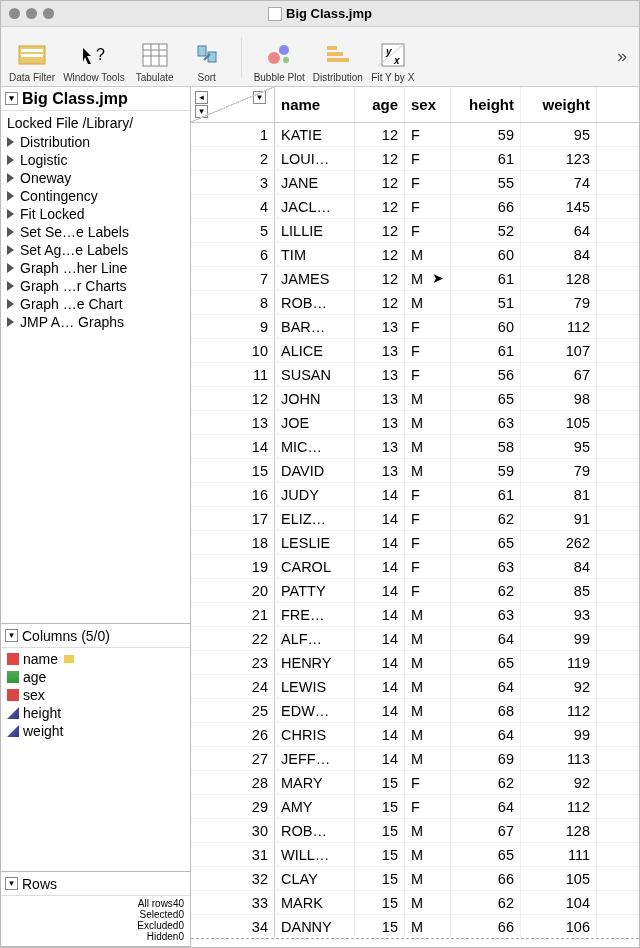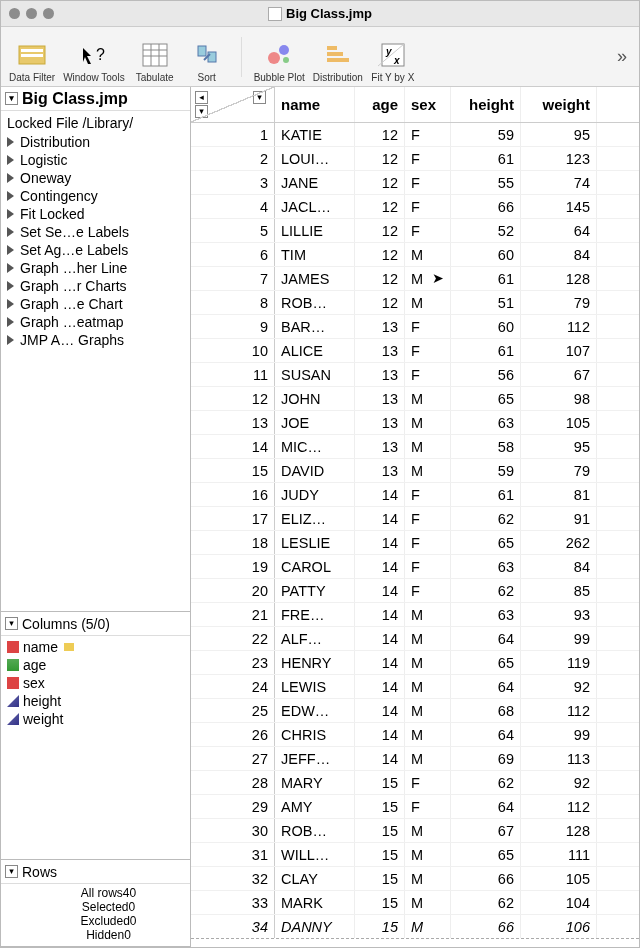--- a/index.html
+++ b/index.html
@@ -220,10 +220,6 @@
             </div>
             <div class="tree-item">
               <span class="tri"></span>
-              <span>Graph …eatmap</span>
-            </div>
-            <div class="tree-item">
-              <span class="tri"></span>
               <span>JMP A… Graphs</span>
             </div>
           </div>

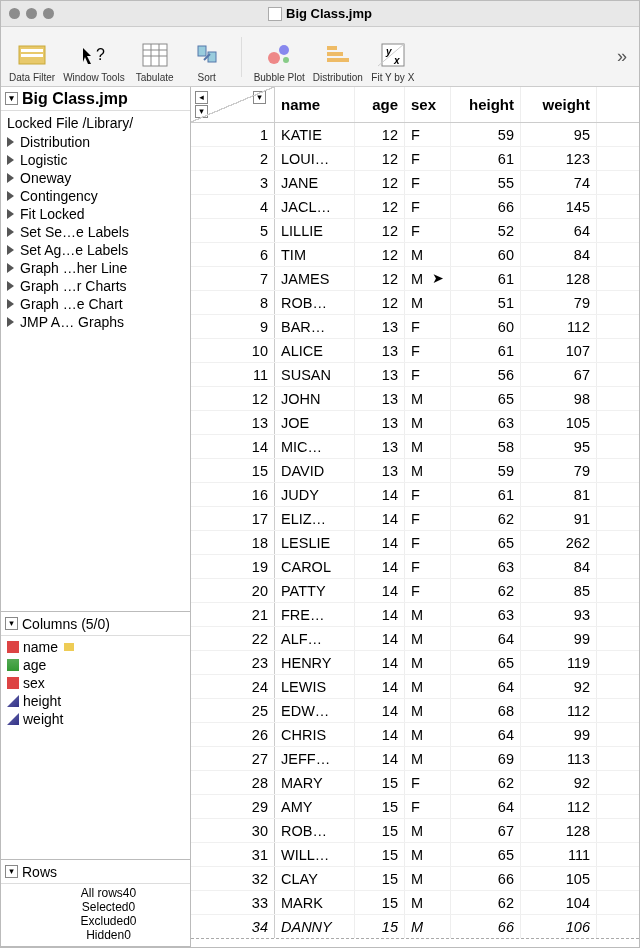--- a/index.html
+++ b/index.html
@@ -46,7 +46,7 @@
   .label-tag { width: 10px; height: 8px; background: #ec5; display: inline-block; margin-left: 2px; }
   
   .rows-body { padding: 2px 6px 4px; }
-  .rows-row { display: flex; justify-content: center; font-size: 12px; padding: 0 0; margin-left: 26px; }
+  .rows-row { display: flex; justify-content: flex-end; font-size: 10px; padding: 0 0; margin-left: 26px; }
   
   .grid-area { flex: 1; display: flex; flex-direction: column; background: #fff; overflow: hidden; }
   .grid-corner { height: 36px; display: flex; border-bottom: 1px solid #ccc; }

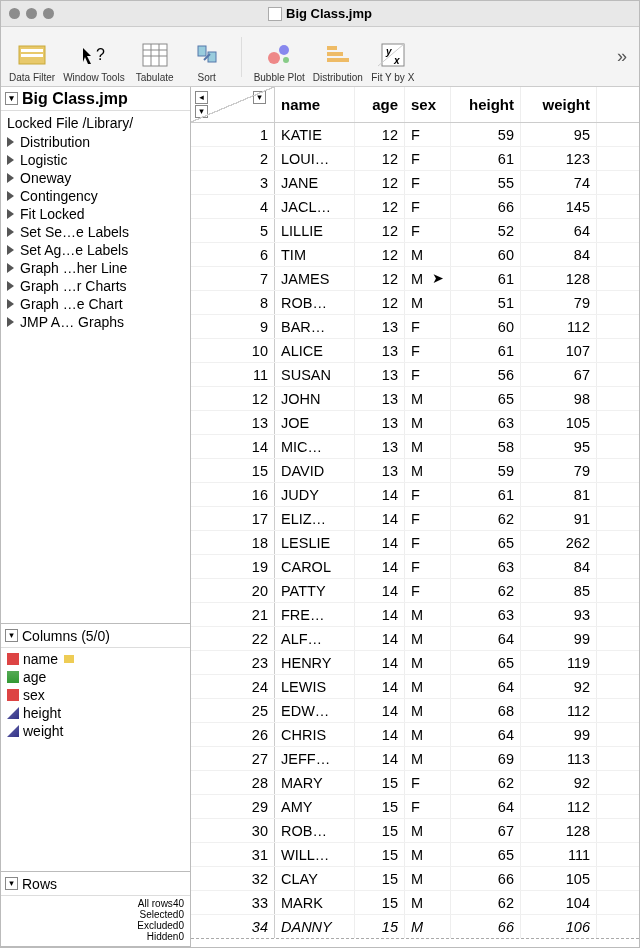--- a/index.html
+++ b/index.html
@@ -63,7 +63,7 @@
   
   .grid-body { flex: 1; overflow: hidden; }
   .grow { display: flex; height: 24px; border-bottom: 1px solid #f0f0f0; }
-  .grow:last-child { border-bottom: 1px dashed #aaa; font-style: italic; }
+  .grow:last-child { border-bottom: 1px dashed #aaa; }
   .gcell { border-right: 1px solid #eee; padding: 0 6px; display: flex; align-items: center; font-size: 14.5px; overflow: hidden; white-space: nowrap; }
   .gcell.num { justify-content: flex-end; }
   .gcell.rownum { width: 84px; justify-content: flex-end; color: #000; border-right: 1px solid #ccc; }

